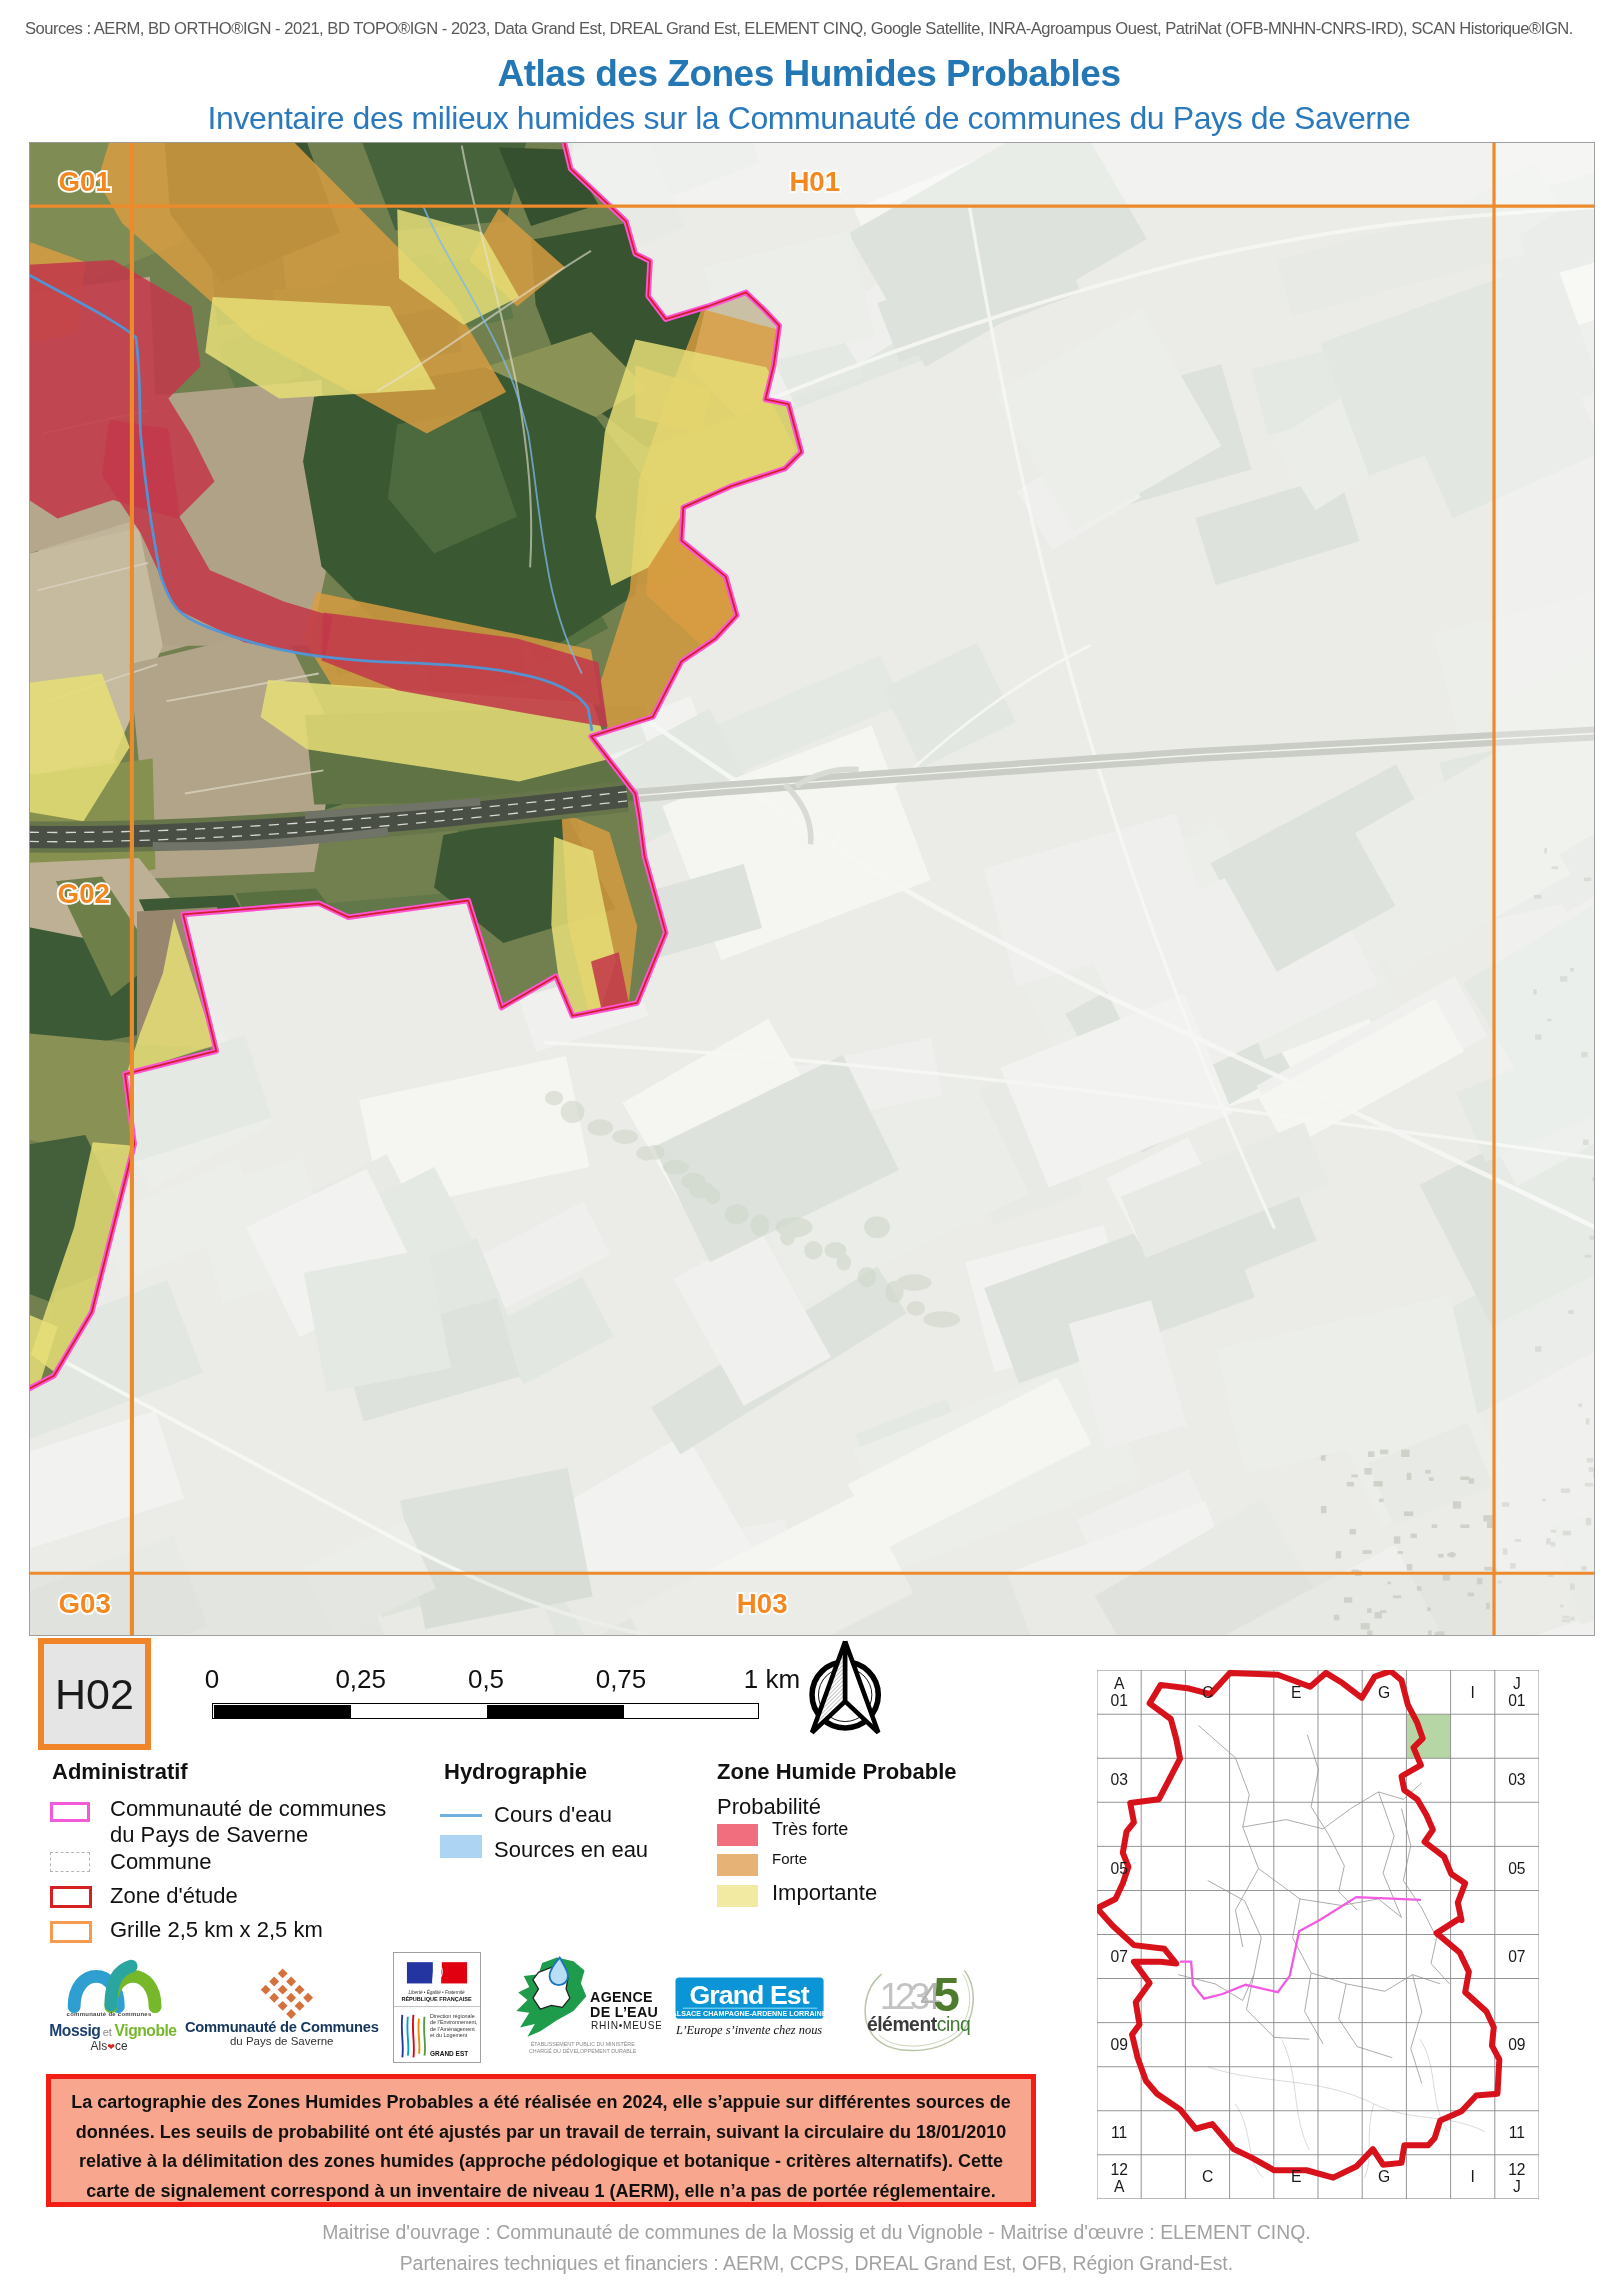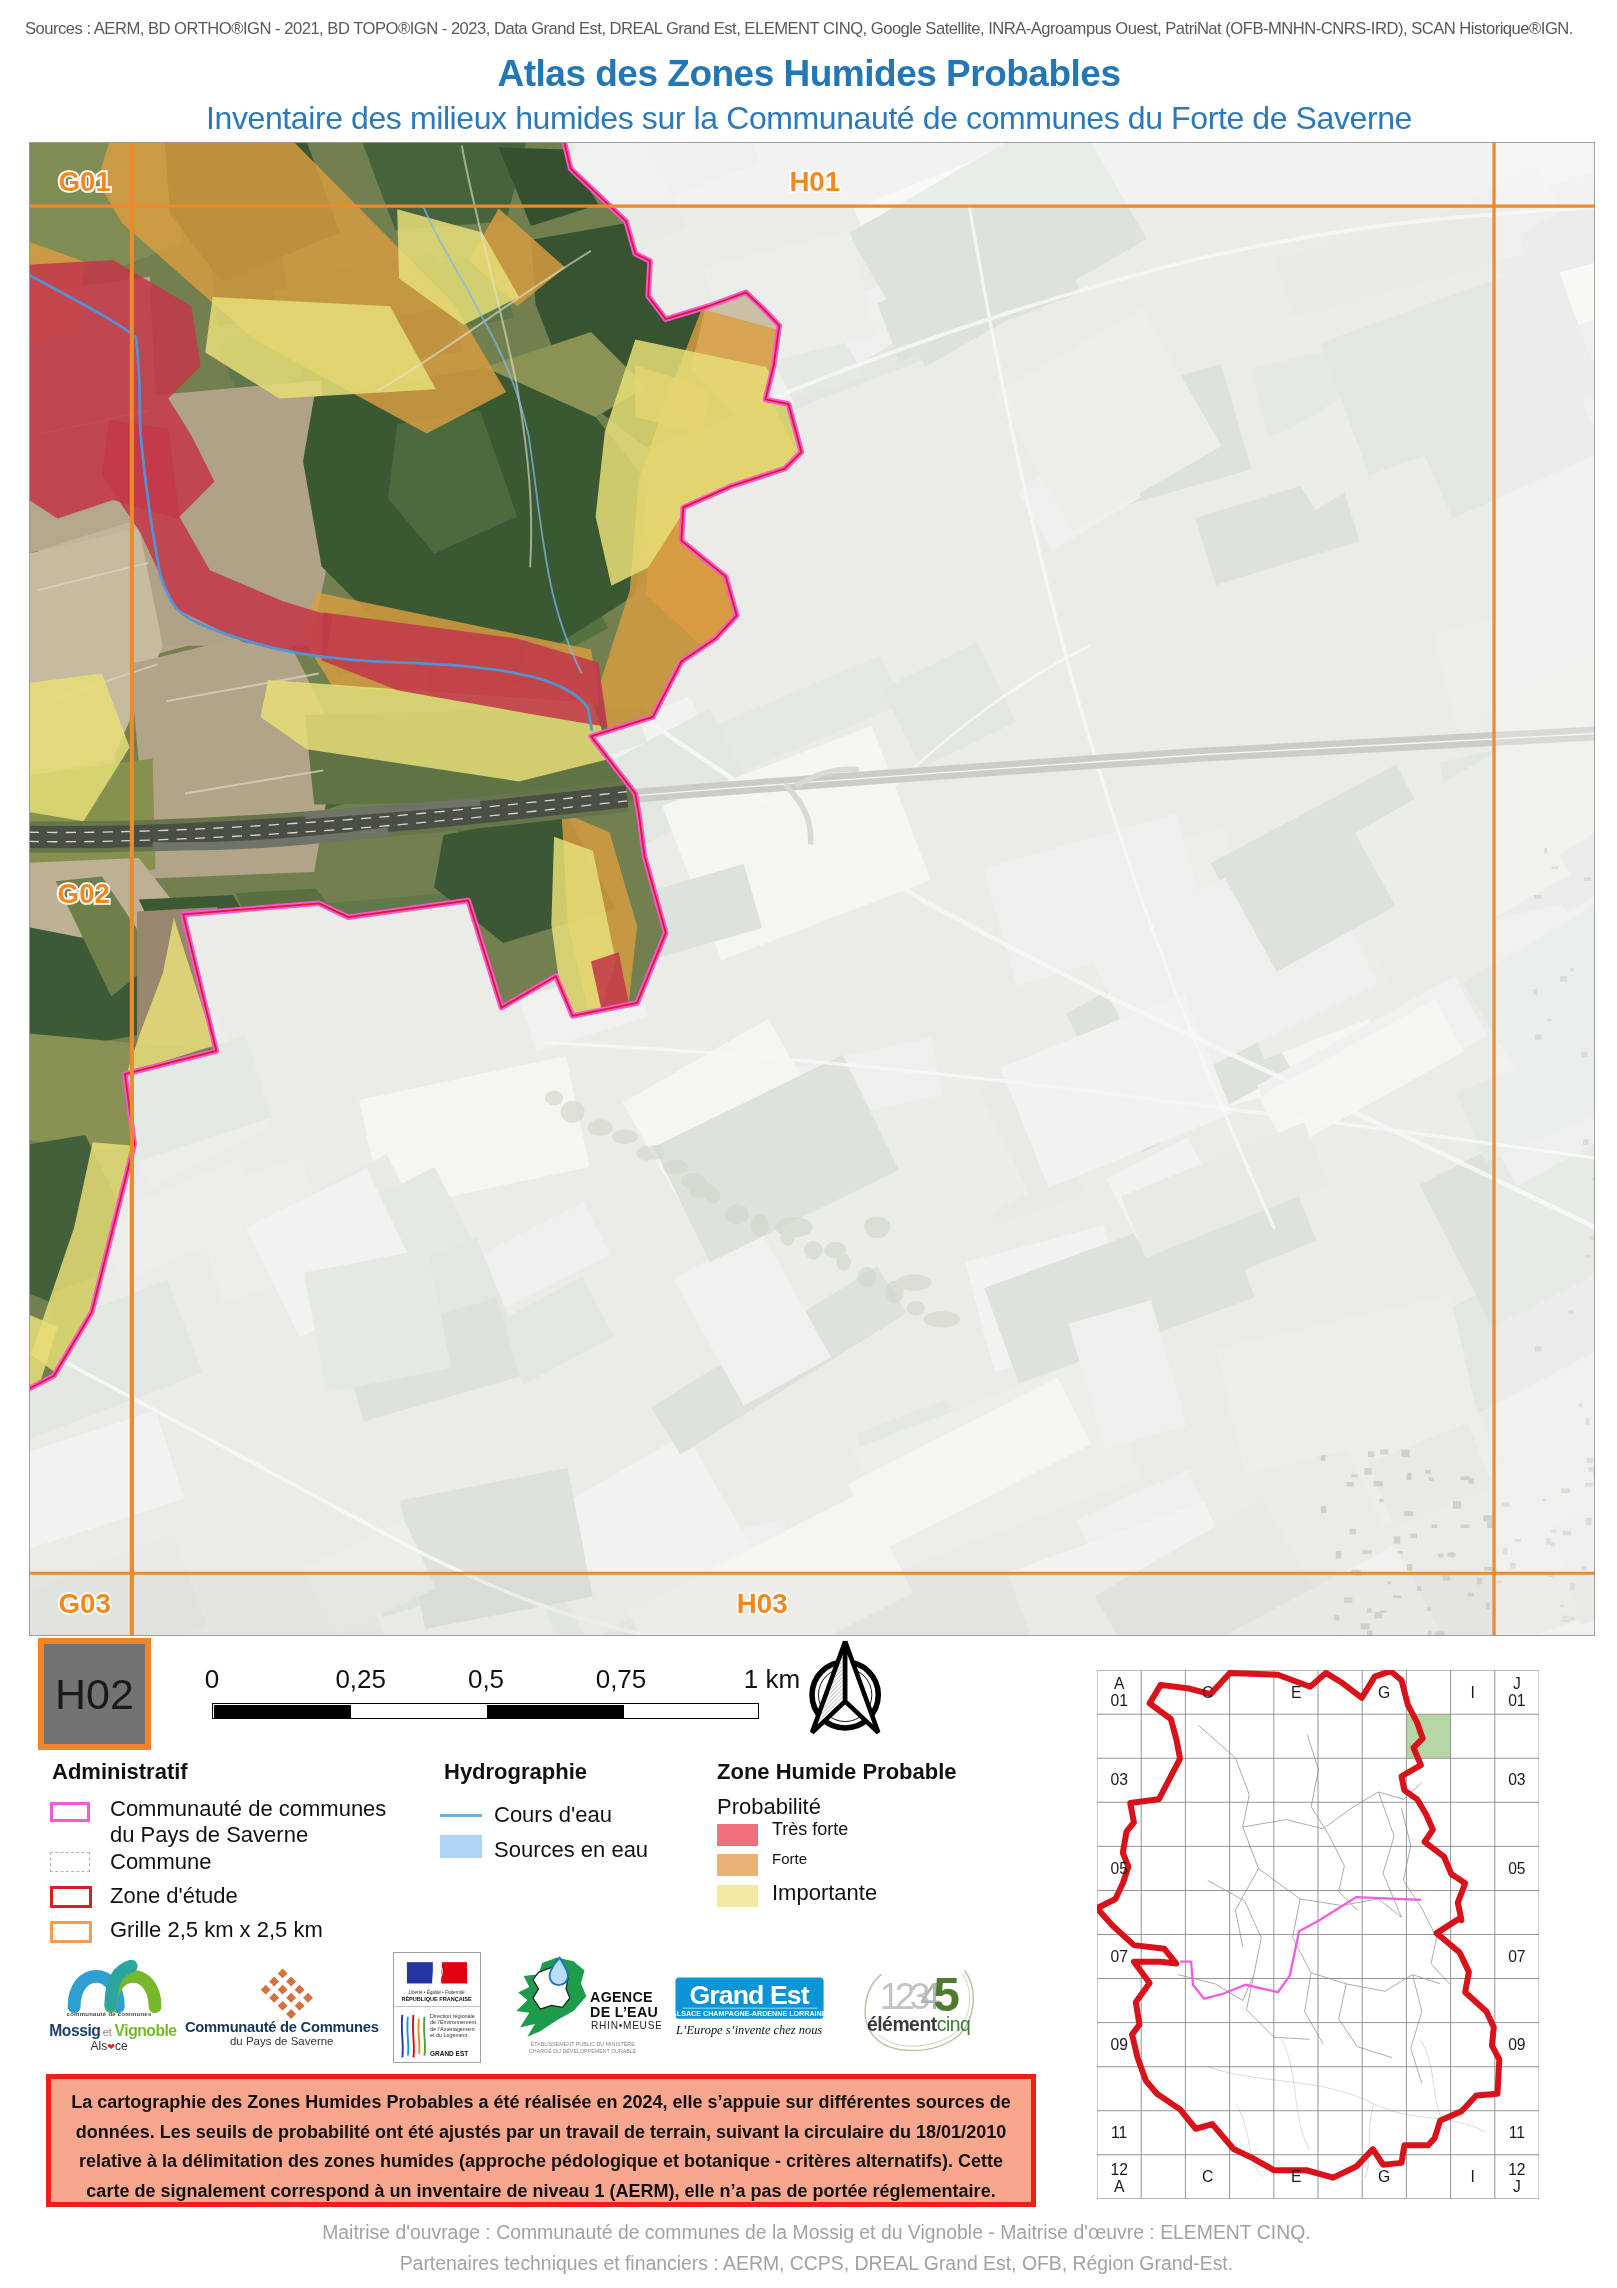--- a/index.html
+++ b/index.html
@@ -9,7 +9,7 @@
 
 <div class="abs" style="left:0;top:53px;width:1618px;text-align:center;font-size:37px;font-weight:bold;color:#2477b5;letter-spacing:-0.5px;">Atlas des Zones Humides Probables</div>
 
-<div class="abs" style="left:0;top:100px;width:1618px;text-align:center;font-size:32px;color:#2a79bc;letter-spacing:-0.4px;">Inventaire des milieux humides sur la Communauté de communes du Forte de Saverne</div>
+<div class="abs" style="left:0;top:100px;width:1618px;text-align:center;font-size:32px;color:#2a79bc;letter-spacing:-0.4px;">Inventaire des milieux humides sur la Communauté de communes du Pays de Saverne</div>
 
 <svg class="abs" style="left:29px;top:142px" width="1566" height="1494" viewBox="31 154 1697 1619">
 <defs>

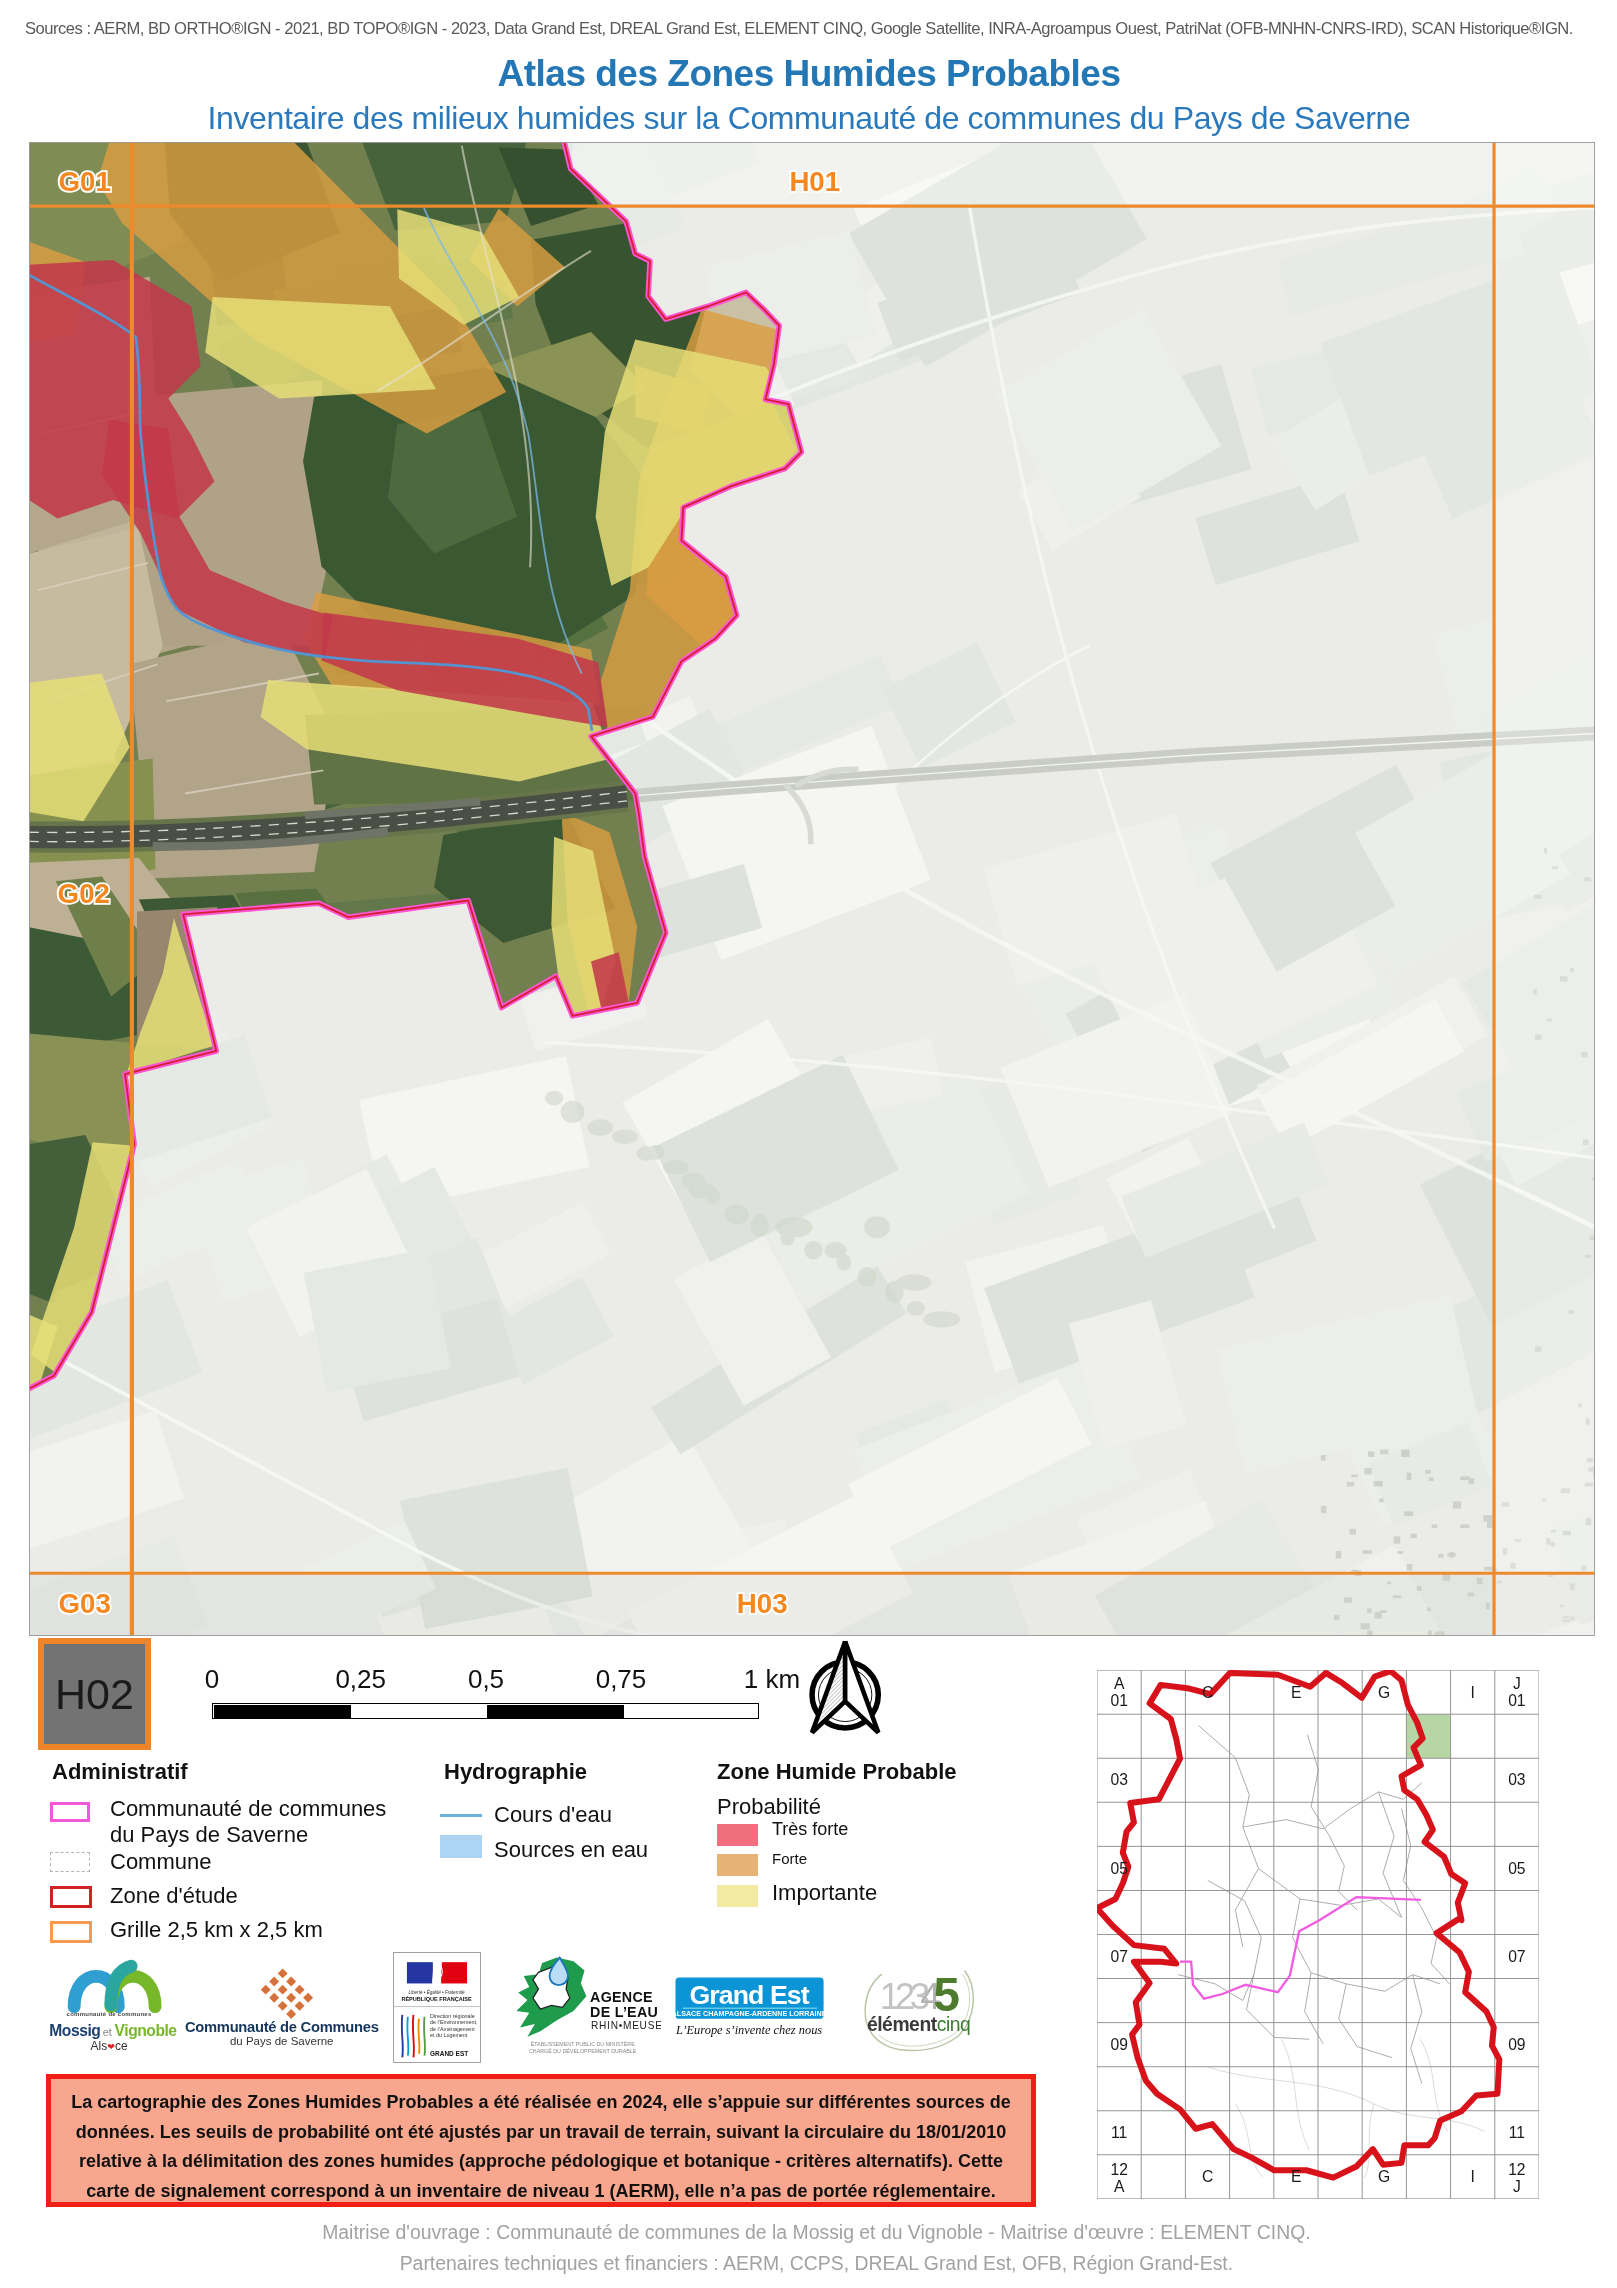--- a/index.html
+++ b/index.html
@@ -442,7 +442,7 @@
 <rect x="31.5" y="154.5" width="1696" height="1618" fill="none" stroke="#9a9a9a" stroke-width="1"></rect>
 </svg>
 
-<div class="abs" style="left:38px;top:1638px;width:101px;height:100px;border:6.5px solid #f08428;background:#737373;display:flex;align-items:center;justify-content:center;font-size:43px;color:#1a1a1a;">H02</div>
+<div class="abs" style="left:38px;top:1638px;width:101px;height:100px;border:6.5px solid #f08428;background:#e5e5e5;display:flex;align-items:center;justify-content:center;font-size:43px;color:#1a1a1a;">H02</div>
 
 <div class="abs" style="left:175px;top:1664px;width:74px;text-align:center;font-size:26px;color:#111;">0</div>
 <div class="abs" style="left:312px;top:1664px;width:74px;text-align:right;font-size:26px;color:#111;">0,25</div>

